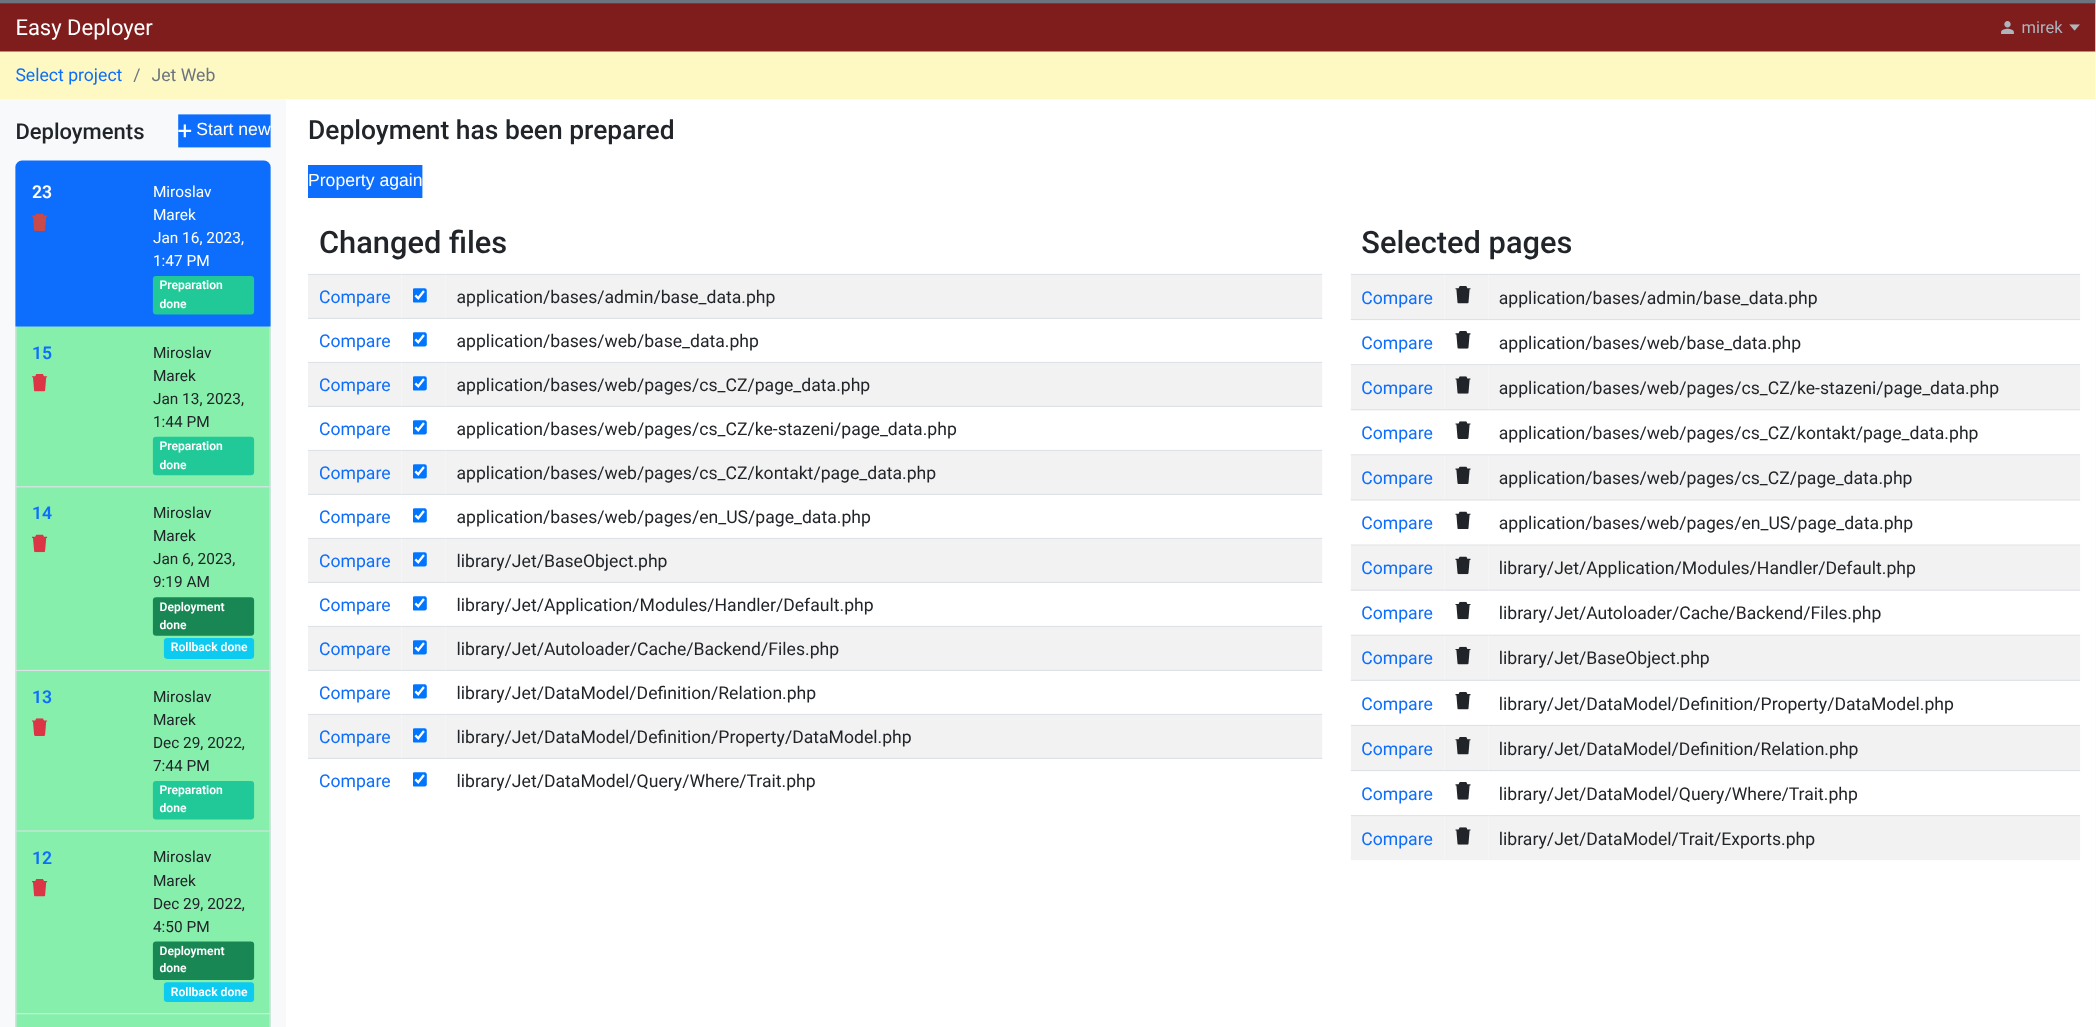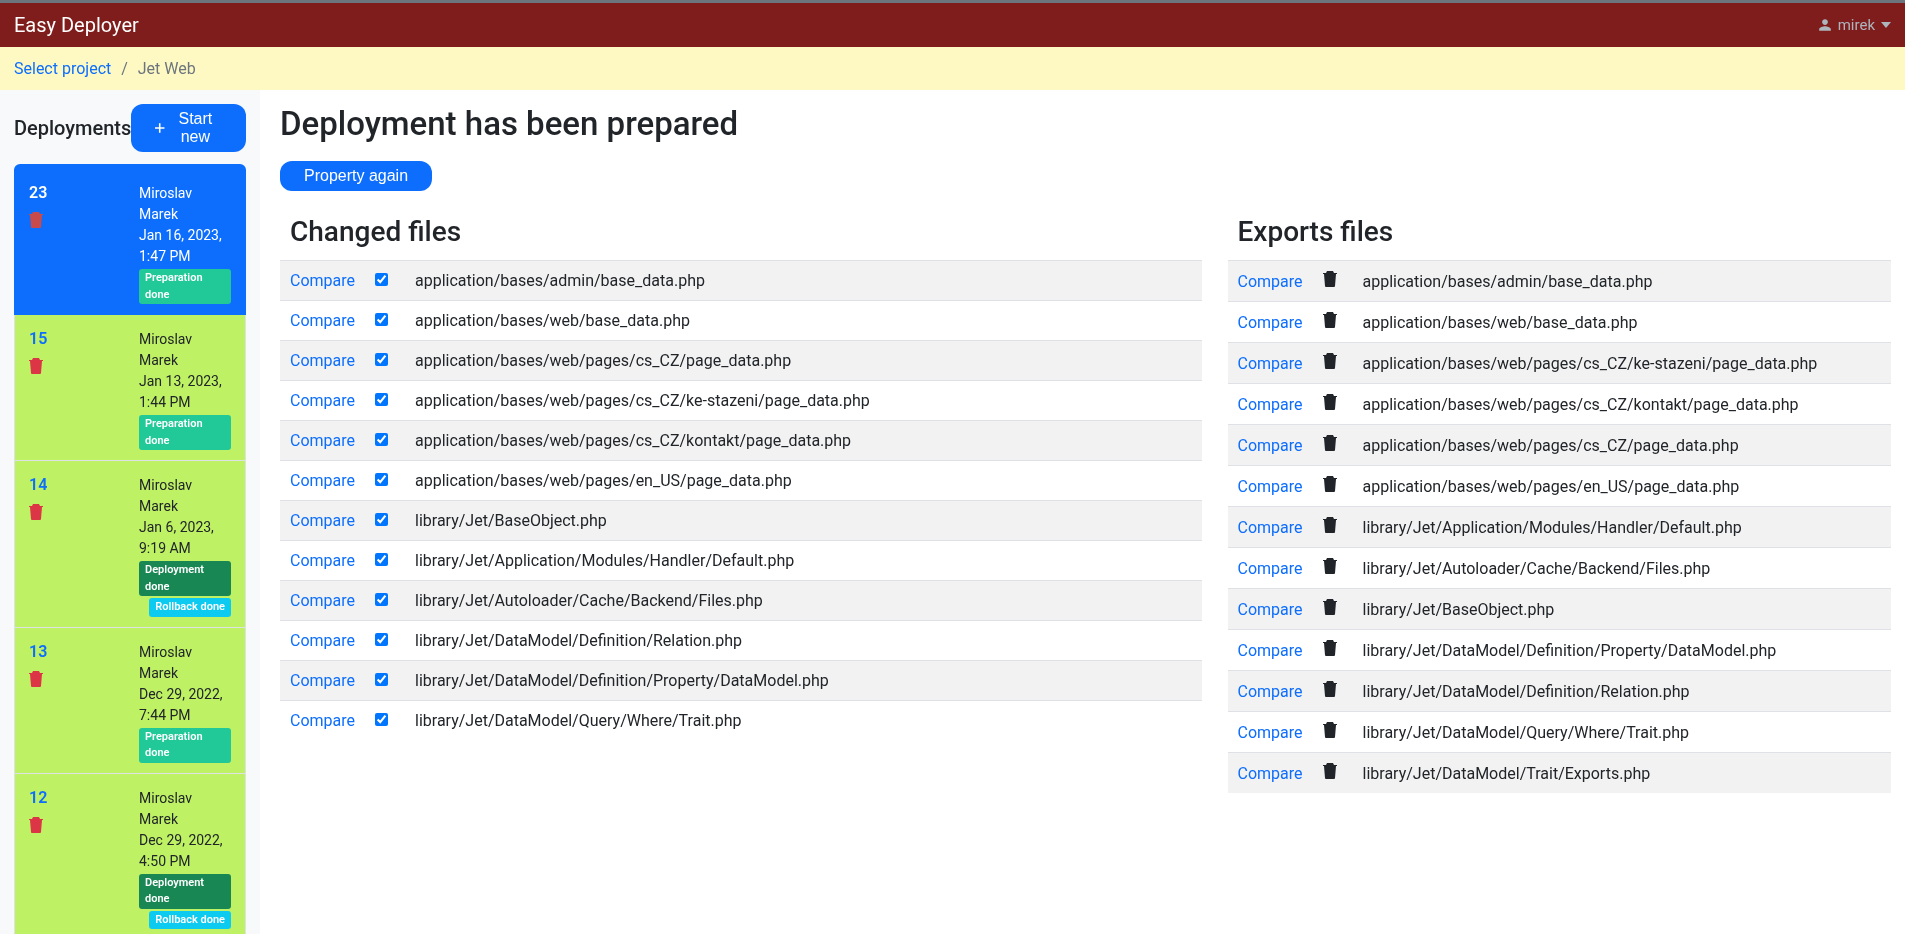--- a/index.html
+++ b/index.html
@@ -20,7 +20,7 @@
     
     .sidebar-header { display: flex; align-items: center; justify-content: space-between; margin-bottom: 12px; }
     .sidebar-title { font-size: 20px; font-weight: 500; }
-    .btn { display: inline-flex; align-items: center; gap: 4px; padding: 6px 24px; border-radius: 12px; border: none; cursor: pointer; font-size: 16px; text-decoration: none; }
+    .btn { display: inline-flex; align-items: center; gap: 4px; padding: 6px 0; border-radius: 0; border: none; cursor: pointer; font-size: 16px; text-decoration: none; }
     .btn-primary { background: #0d6efd; color: #fff; }
     
     .deploy-list { display: flex; flex-direction: column; gap: 0; }

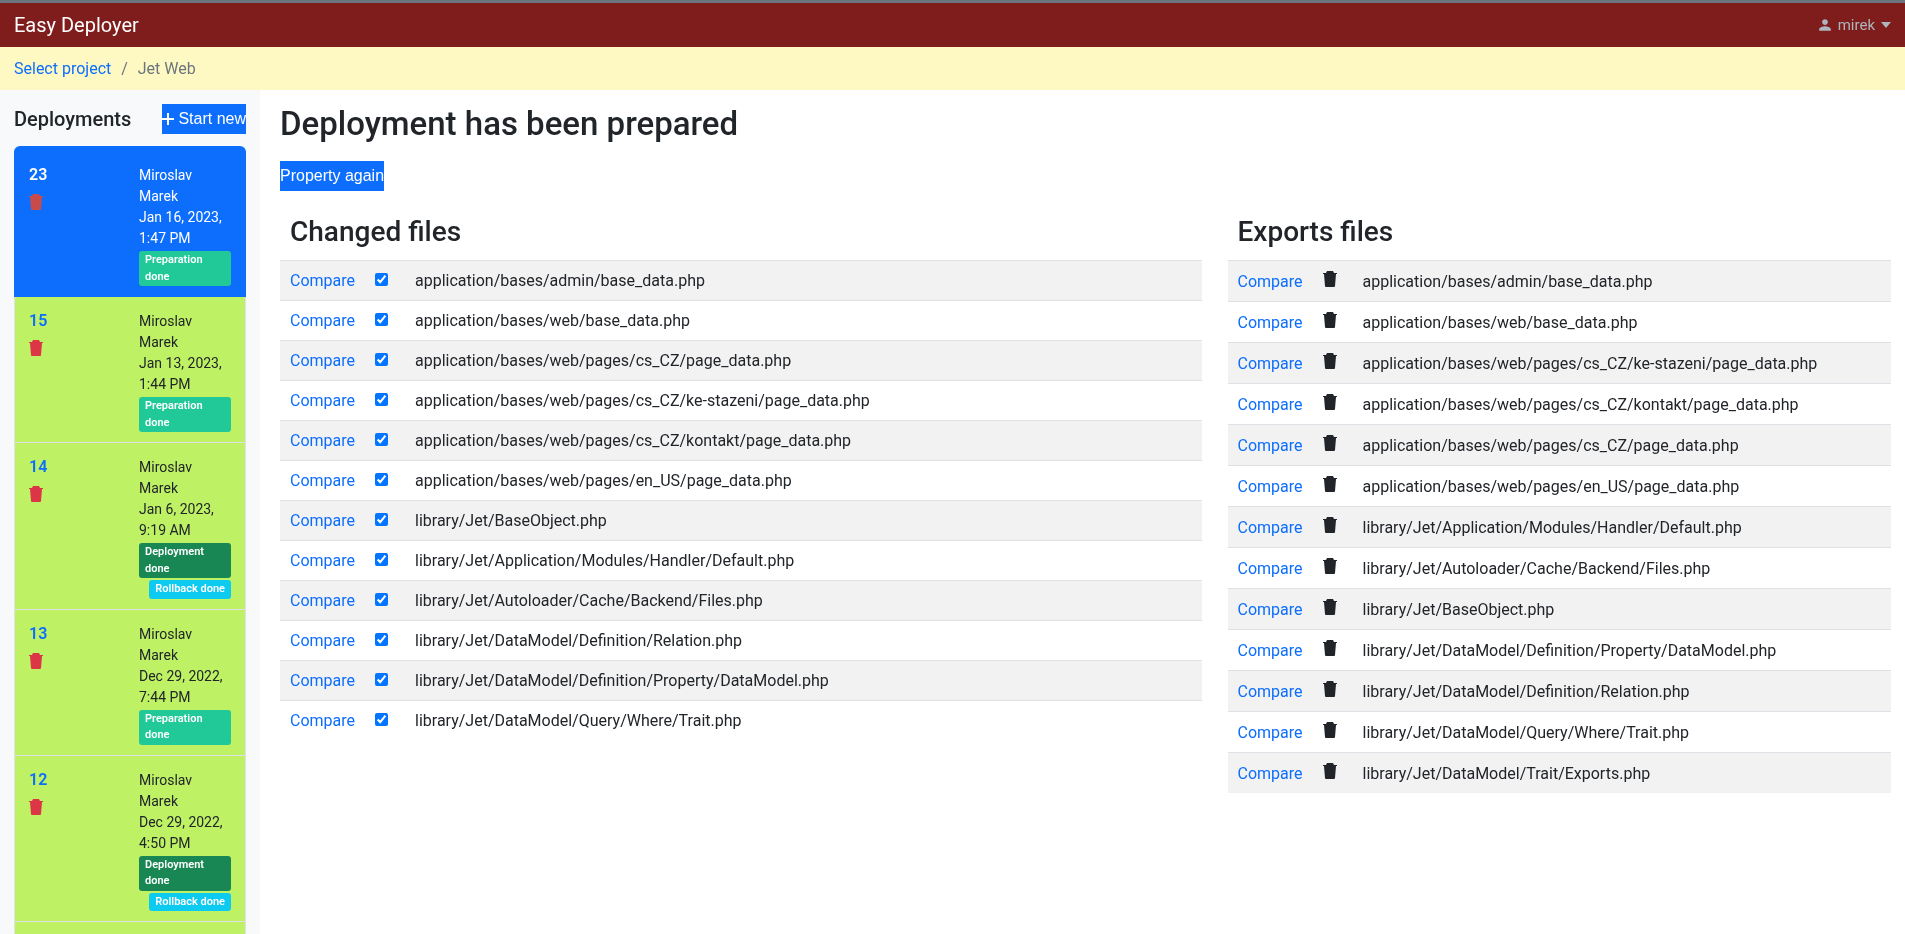--- a/index.html
+++ b/index.html
@@ -41,7 +41,7 @@
     .trash-icon { width: 14px; height: 16px; cursor: pointer; }
     .trash-icon svg { width: 14px; height: 16px; }
     
-    .page-title { font-size: 33px; font-weight: 500; margin-bottom: 18px; }
+    .page-title { font-size: 24px; font-weight: 500; margin-bottom: 18px; }
     .section-title { font-size: 28px; font-weight: 500; margin: 24px 0 12px 10px; }
     
     .columns { display: flex; gap: 26px; align-items: flex-start; }

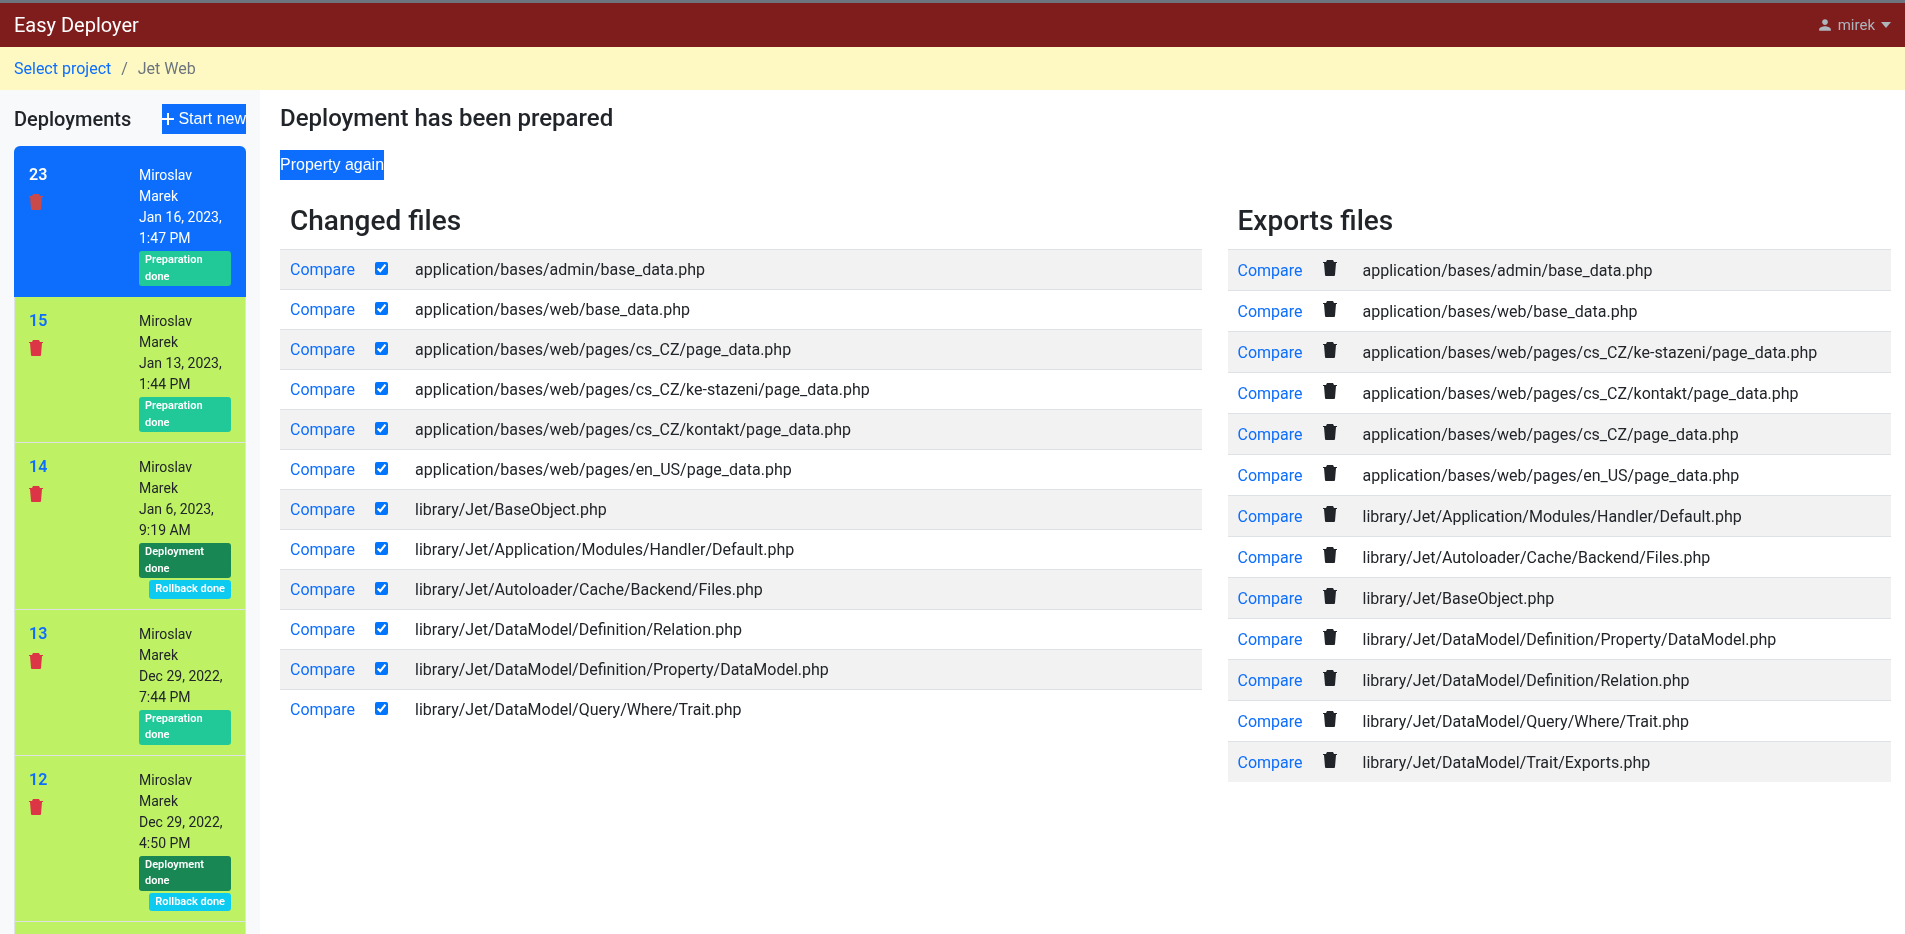--- a/index.html
+++ b/index.html
@@ -252,7 +252,7 @@
         </table>
       </div>
       <div class="col-right">
-        <h2 class="section-title">Exports files</h2>
+        <h2 class="section-title">Selected pages</h2>
         <table>
           <tbody id="selected-body">
               <tr>

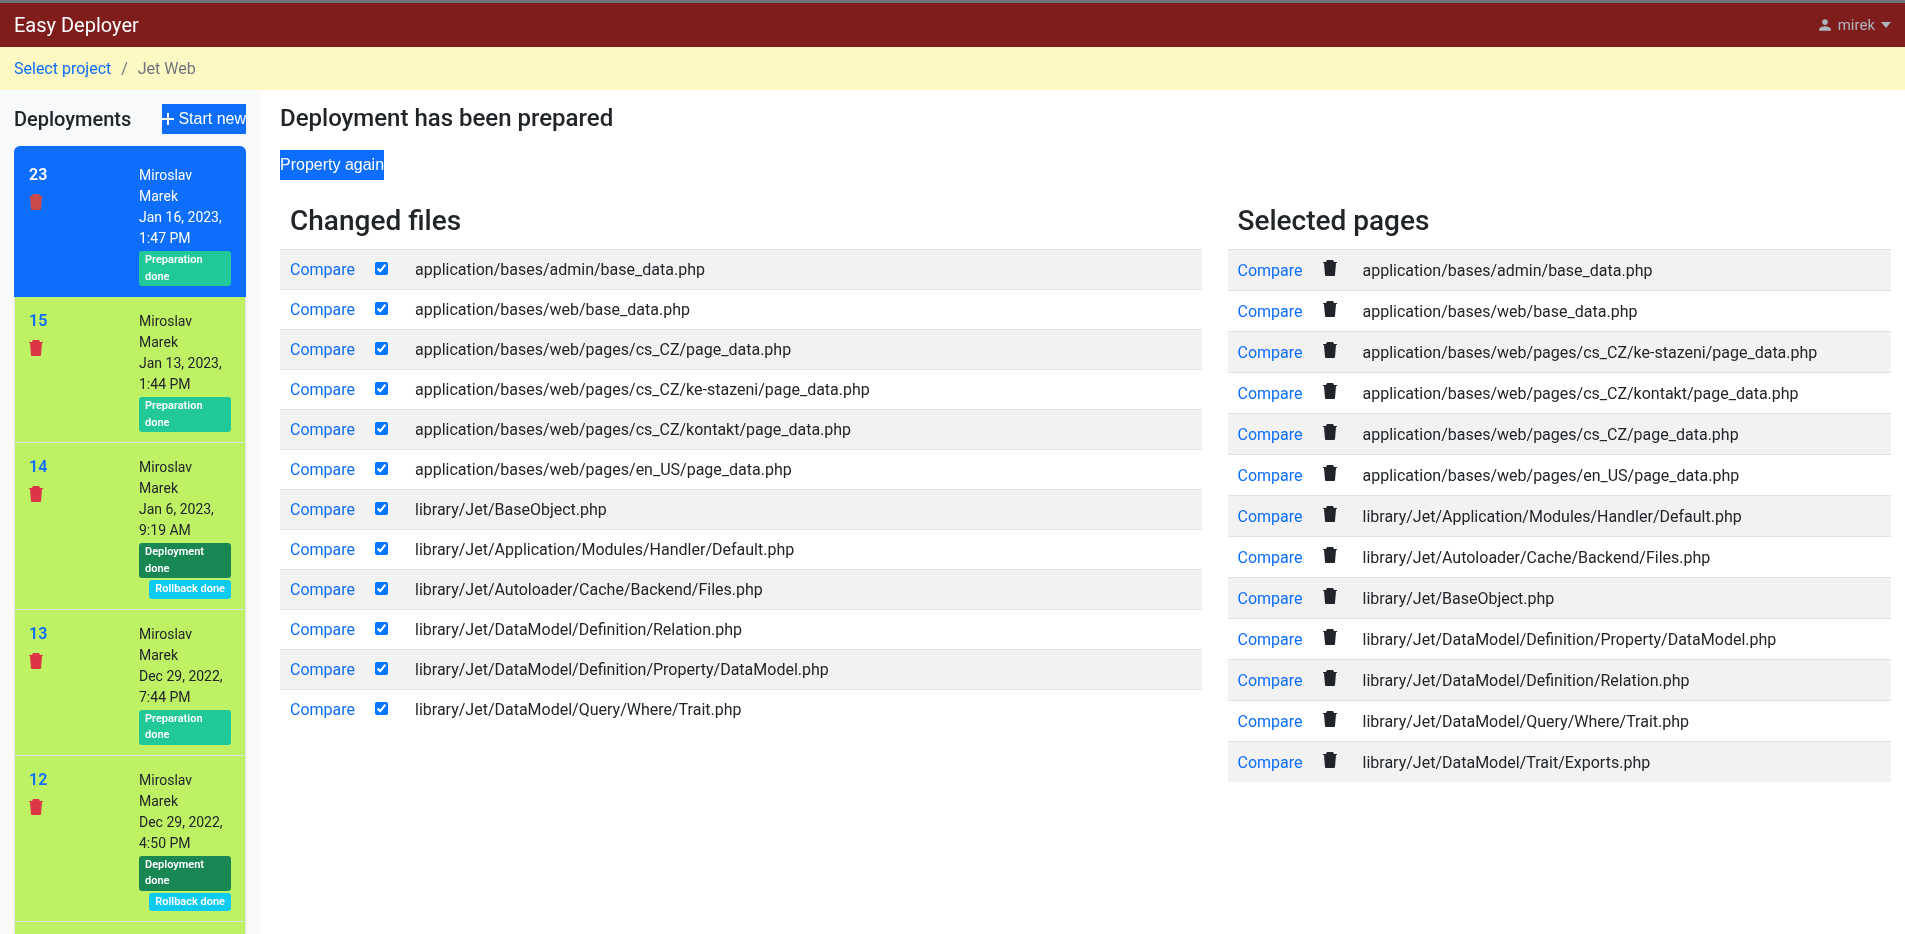--- a/index.html
+++ b/index.html
@@ -24,7 +24,7 @@
     .btn-primary { background: #0d6efd; color: #fff; }
     
     .deploy-list { display: flex; flex-direction: column; gap: 0; }
-    .deploy-item { display: flex; padding: 14px 14px 10px; border: 1px solid #dee2e6; border-top: none; background: #bef264; cursor: pointer; }
+    .deploy-item { display: flex; padding: 14px 14px 10px; border: 1px solid #dee2e6; border-top: none; background: #86efac; cursor: pointer; }
     .deploy-item:first-child { border-top: 5px solid #4c1d95; border-radius: 6px 6px 0 0; }
     .deploy-item.active { background: #0d6efd; color: #fff; border-color: #0d6efd; }
     .deploy-left { width: 110px; display: flex; flex-direction: column; gap: 10px; }

